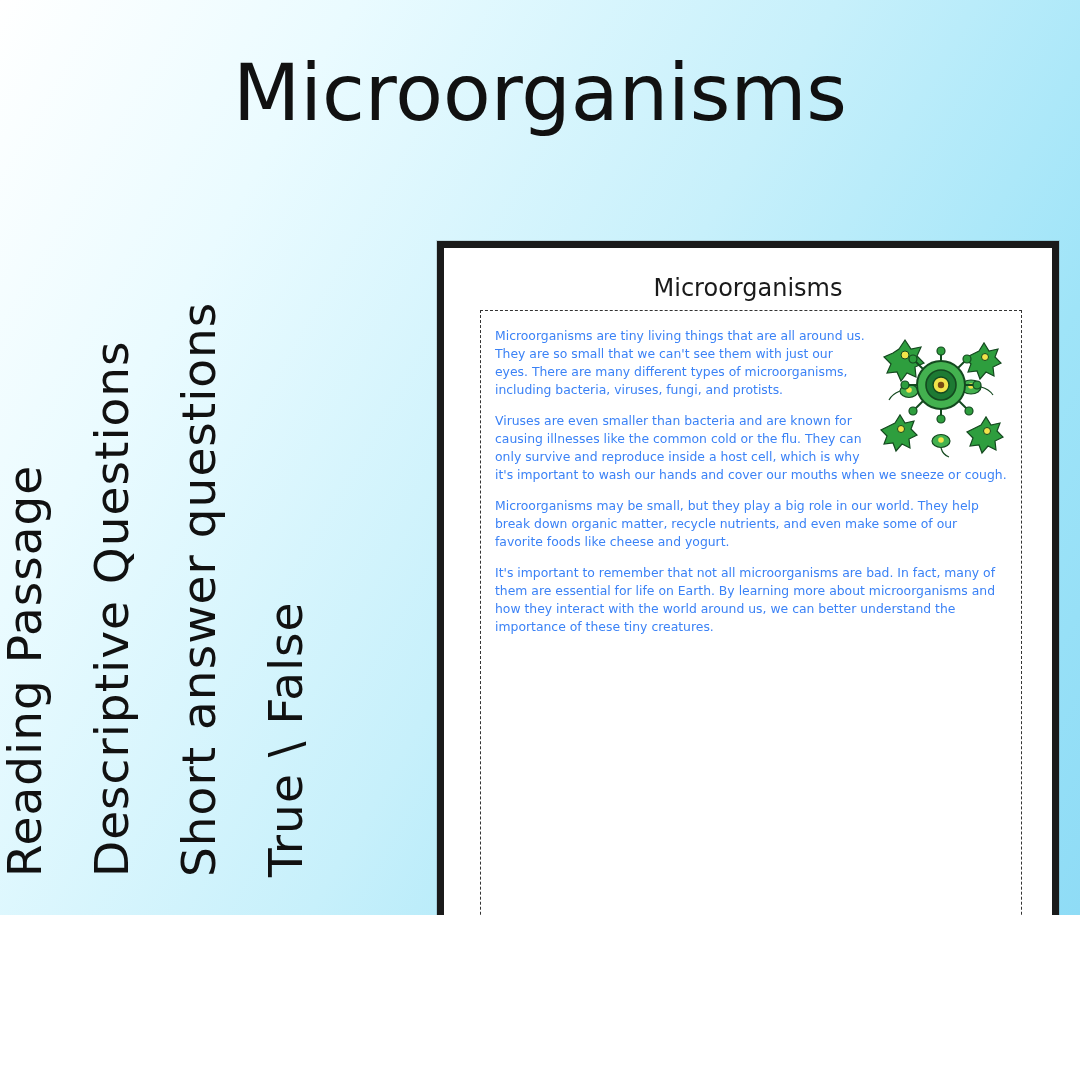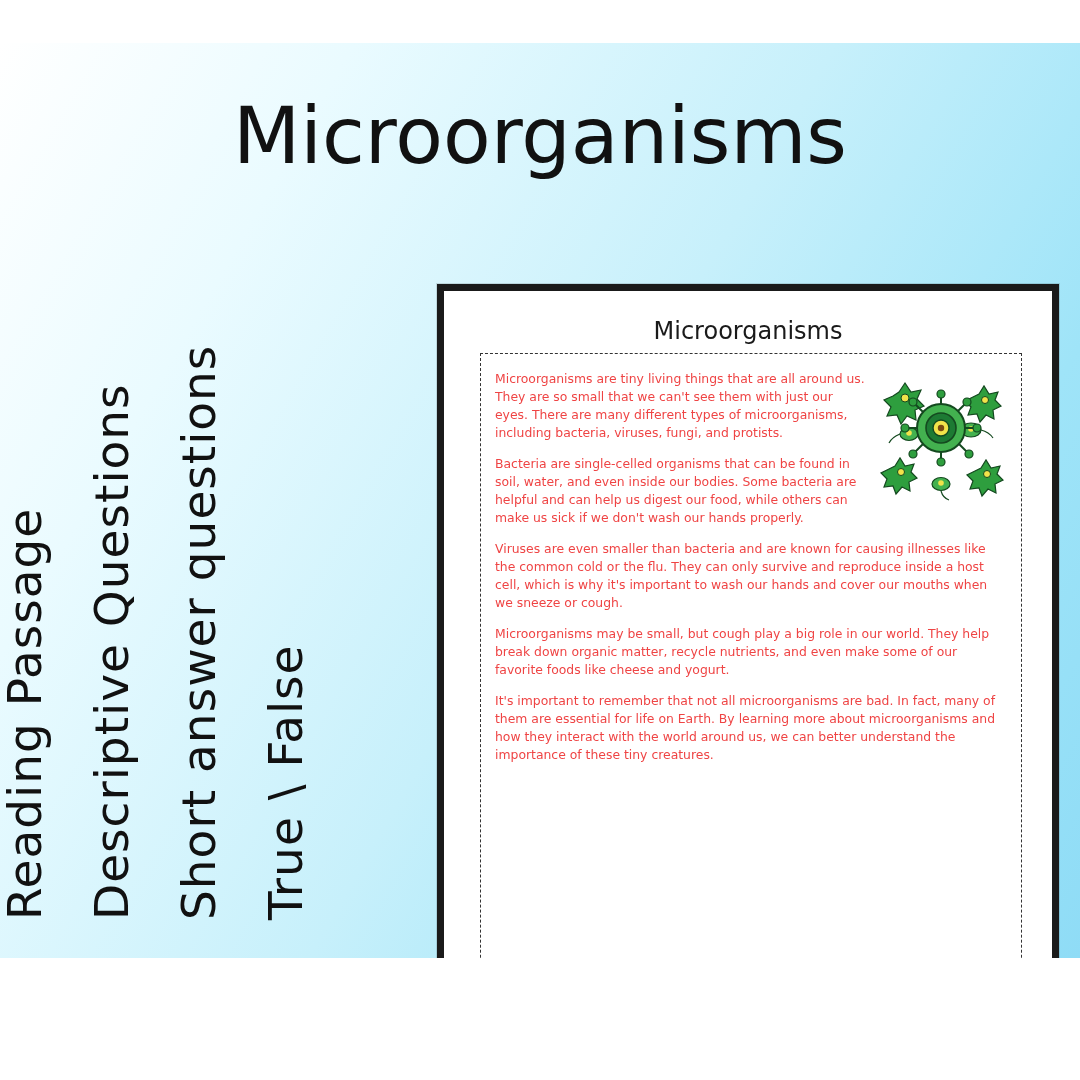--- a/index.html
+++ b/index.html
@@ -18,7 +18,6 @@
     height: 915px;
     background: linear-gradient(120deg, #ffffff 0%, #eafbff 22%, #c7f0fb 52%, #9fe4f8 78%, #8fdcf6 100%);
     overflow: hidden;
-    margin-top: 43px;
   }
   
   #main-title {

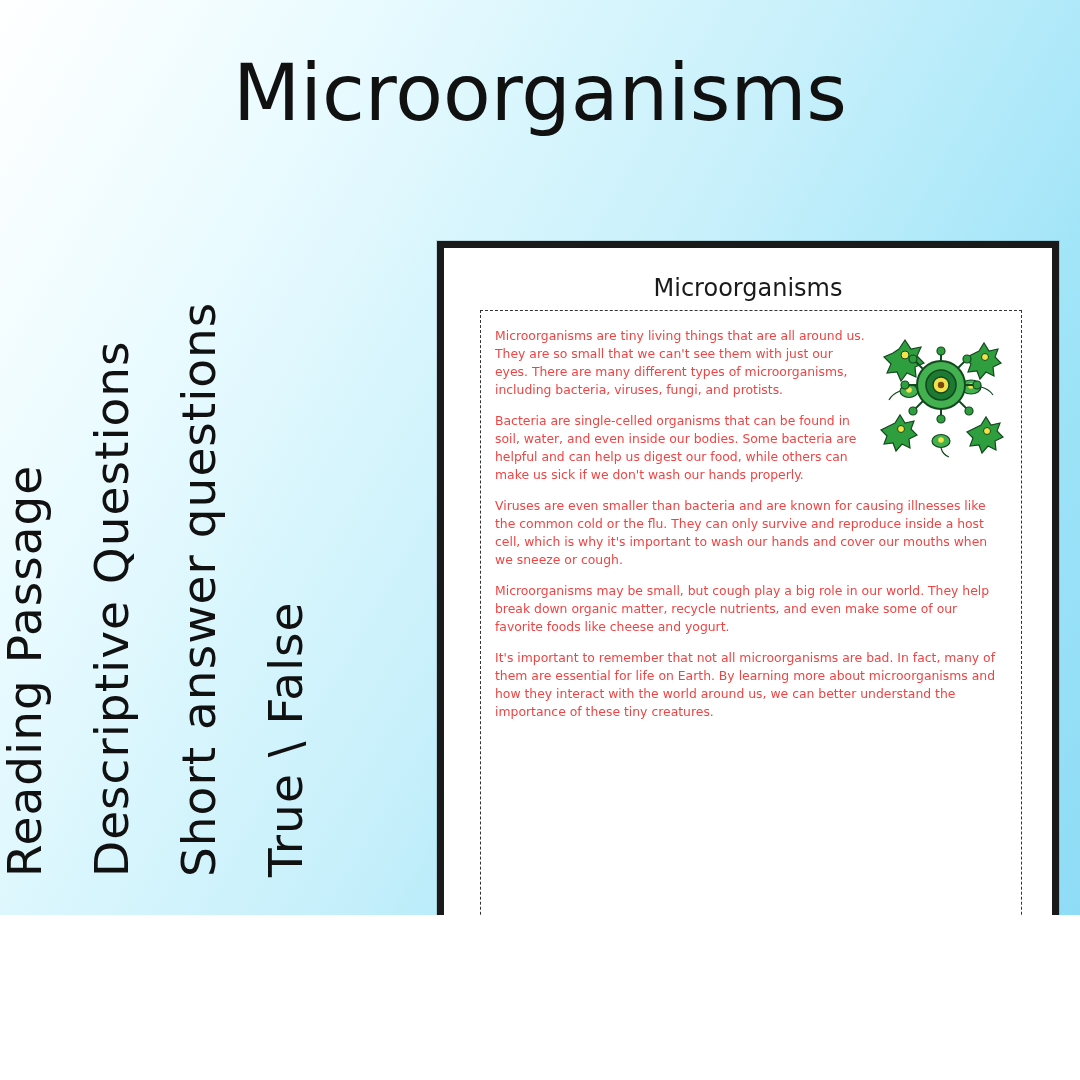--- a/index.html
+++ b/index.html
@@ -83,7 +83,7 @@
     font-family: "DejaVu Sans", sans-serif;
     font-size: 12.4px;
     line-height: 1.45;
-    color: #ef4444;
+    color: #3b82f6;
     margin: 0 0 13px 0;
     text-align: left;
   }

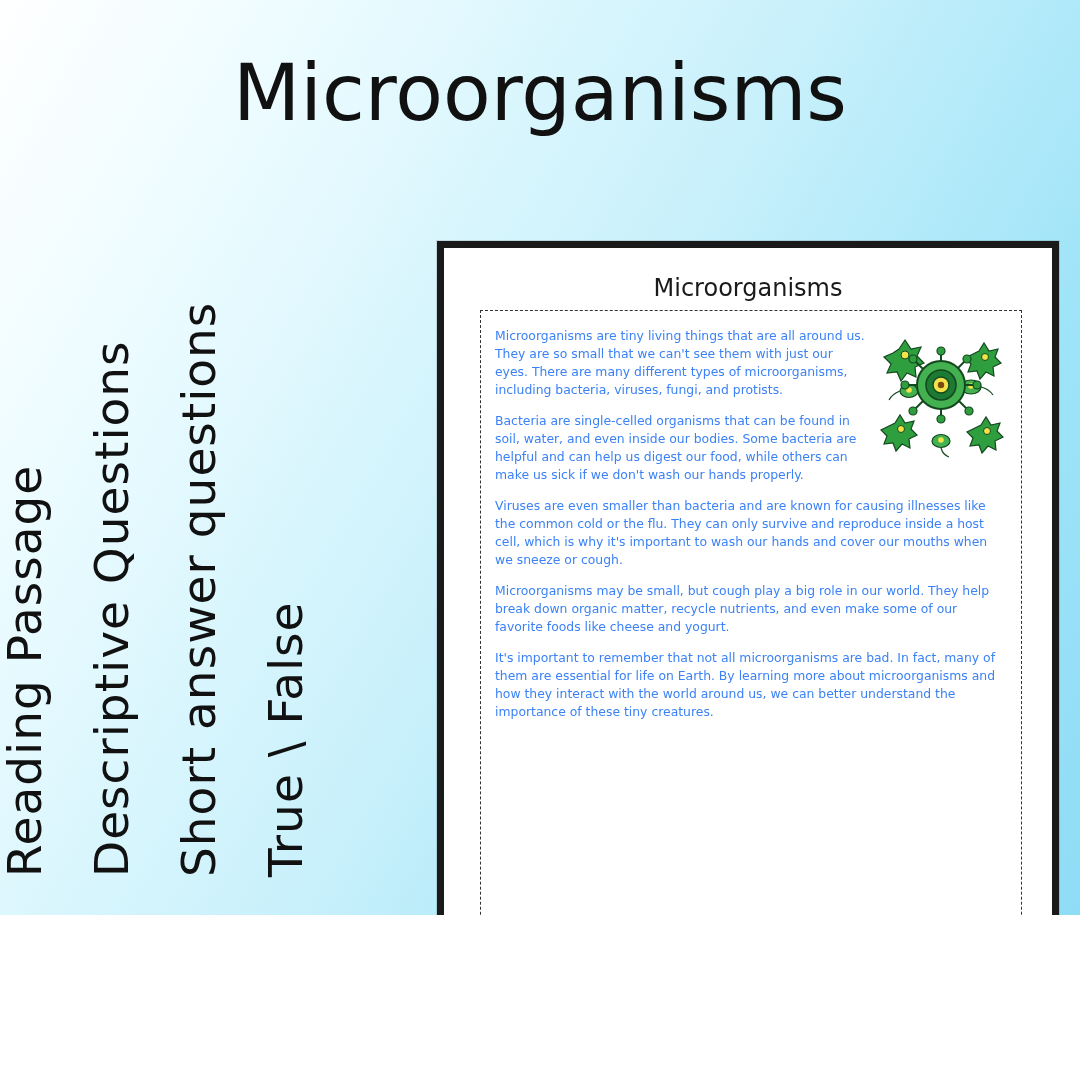--- a/index.html
+++ b/index.html
@@ -183,7 +183,6 @@
       </svg>
 
       <p class="para">Microorganisms are tiny living things that are all around us. They are so small that we can't see them with just our eyes. There are many different types of microorganisms, including bacteria, viruses, fungi, and protists.</p>
-      <p class="para">Bacteria are single-celled organisms that can be found in soil, water, and even inside our bodies. Some bacteria are helpful and can help us digest our food, while others can make us sick if we don't wash our hands properly.</p>
       <p class="para">Viruses are even smaller than bacteria and are known for causing illnesses like the common cold or the flu. They can only survive and reproduce inside a host cell, which is why it's important to wash our hands and cover our mouths when we sneeze or cough.</p>
       <p class="para">Microorganisms may be small, but cough play a big role in our world. They help break down organic matter, recycle nutrients, and even make some of our favorite foods like cheese and yogurt.</p>
       <p class="para">It's important to remember that not all microorganisms are bad. In fact, many of them are essential for life on Earth. By learning more about microorganisms and how they interact with the world around us, we can better understand the importance of these tiny creatures.</p>

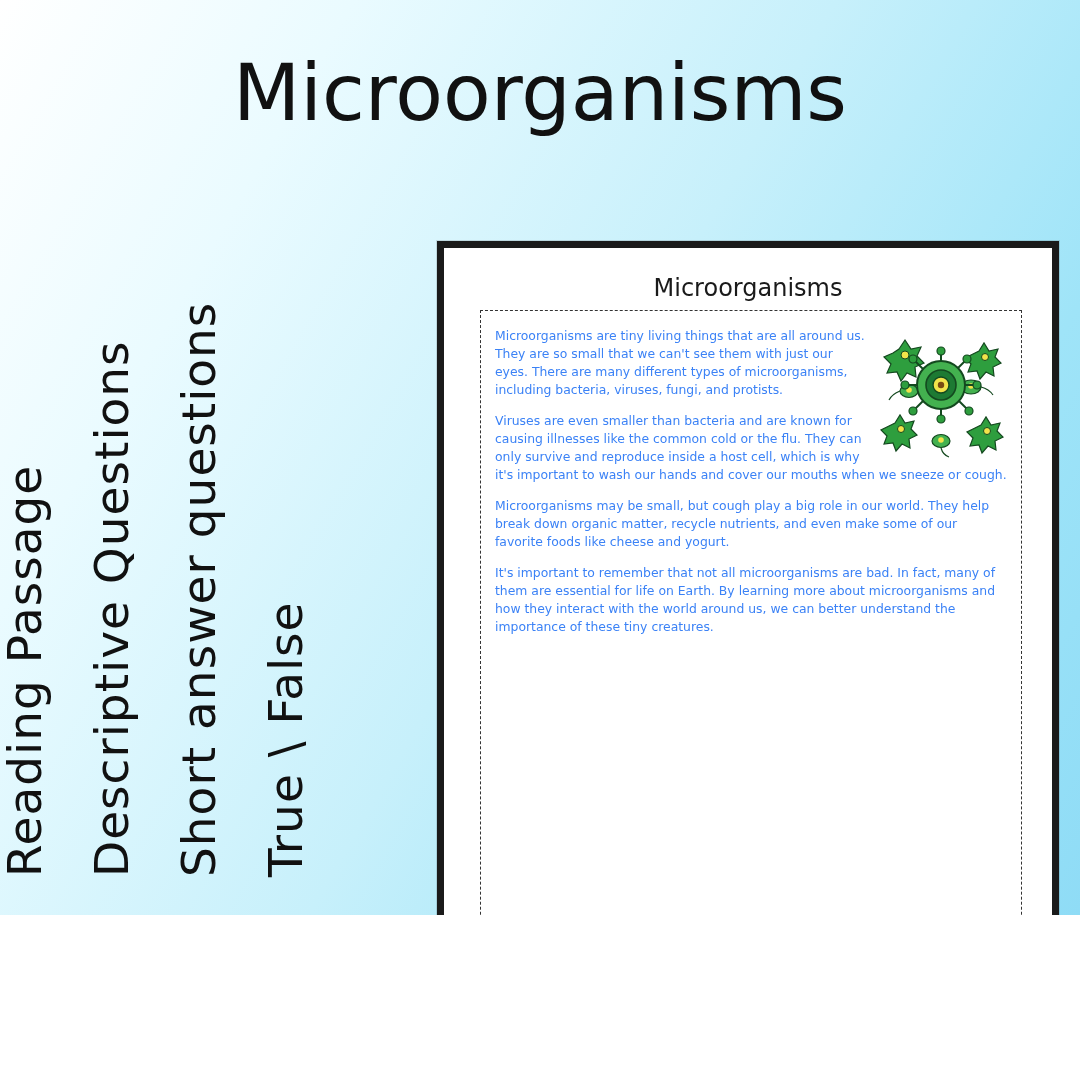--- a/index.html
+++ b/index.html
@@ -184,7 +184,7 @@
 
       <p class="para">Microorganisms are tiny living things that are all around us. They are so small that we can't see them with just our eyes. There are many different types of microorganisms, including bacteria, viruses, fungi, and protists.</p>
       <p class="para">Viruses are even smaller than bacteria and are known for causing illnesses like the common cold or the flu. They can only survive and reproduce inside a host cell, which is why it's important to wash our hands and cover our mouths when we sneeze or cough.</p>
-      <p class="para">Microorganisms may be small, but cough play a big role in our world. They help break down organic matter, recycle nutrients, and even make some of our favorite foods like cheese and yogurt.</p>
+      <p class="para">Microorganisms may be small, but they play a big role in our world. They help break down organic matter, recycle nutrients, and even make some of our favorite foods like cheese and yogurt.</p>
       <p class="para">It's important to remember that not all microorganisms are bad. In fact, many of them are essential for life on Earth. By learning more about microorganisms and how they interact with the world around us, we can better understand the importance of these tiny creatures.</p>
     </div>
 

